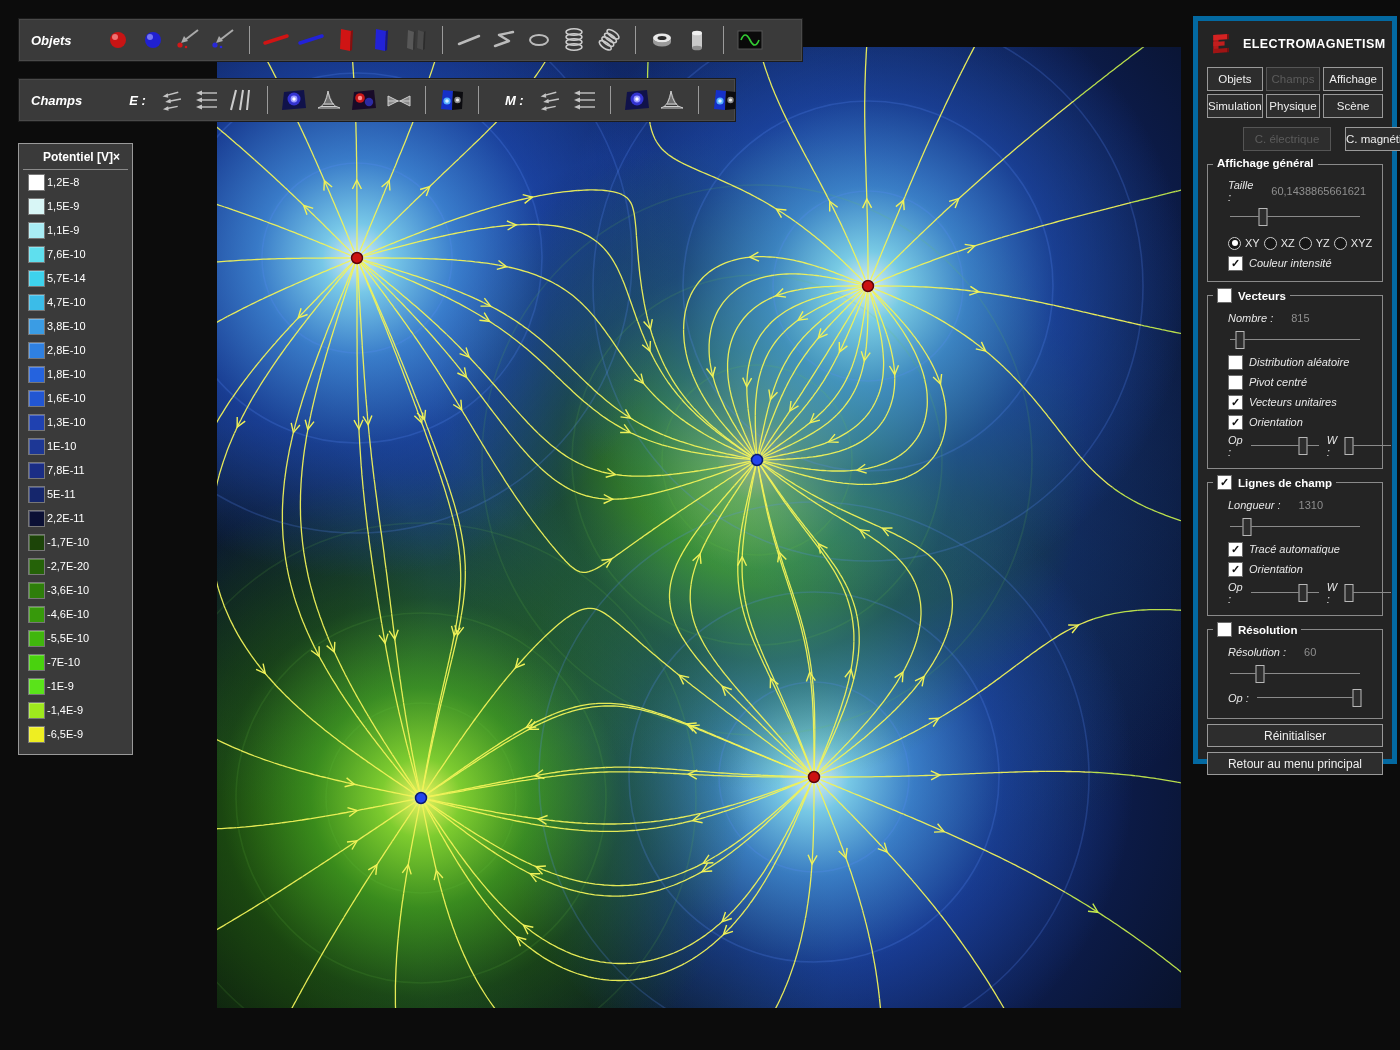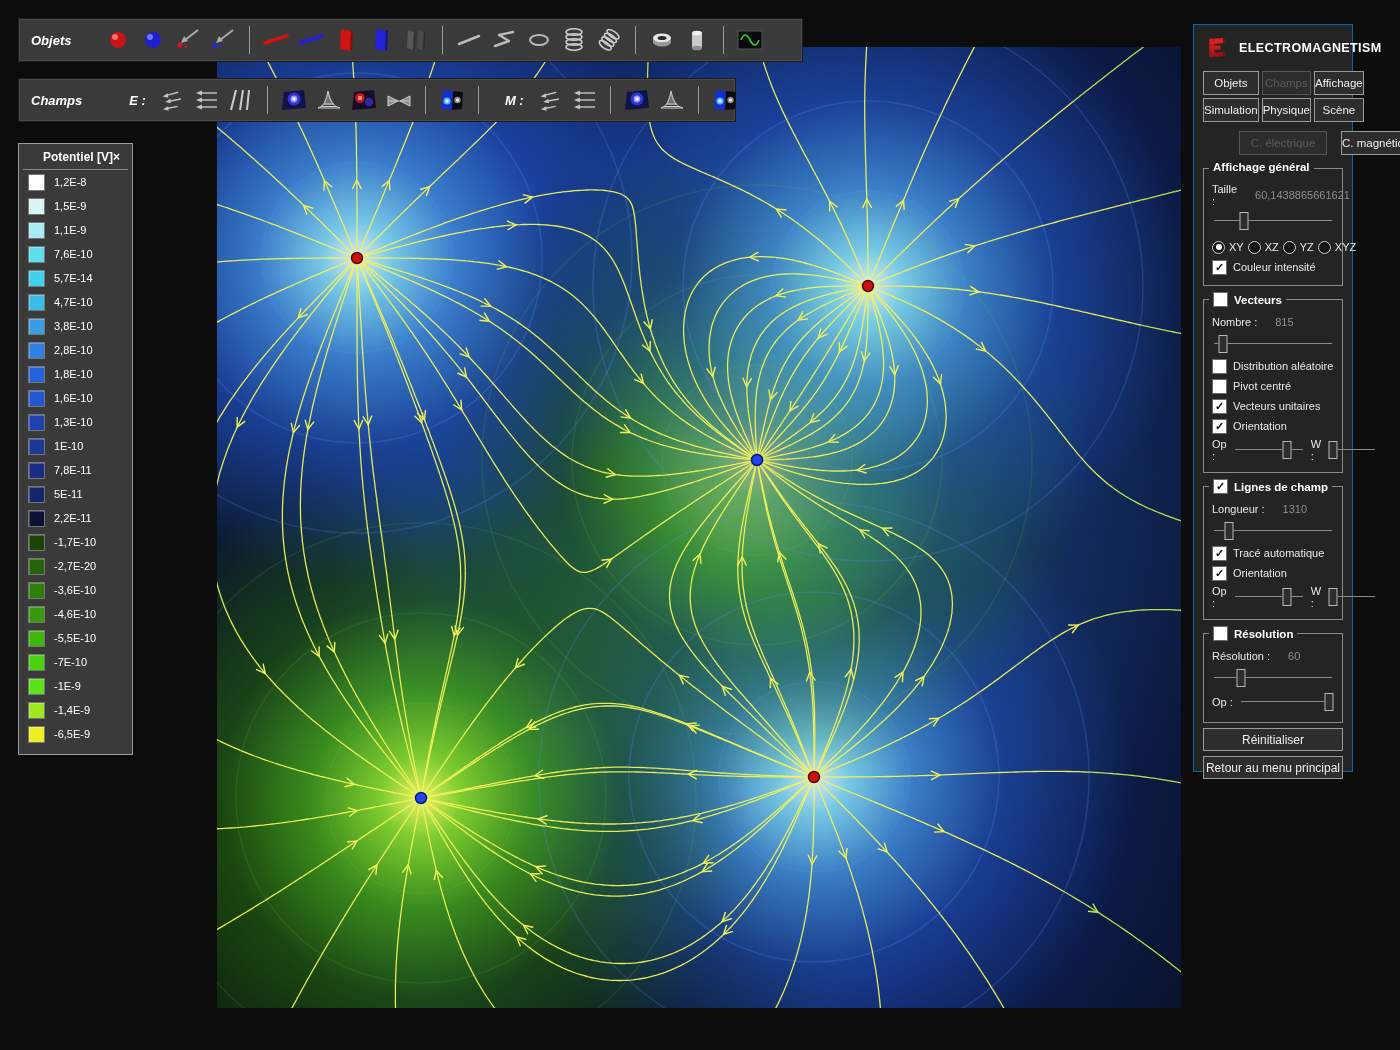--- a/index.html
+++ b/index.html
@@ -34,8 +34,8 @@
   .leg-label{color:#fff;font-size:11px;}
 
   
-  .panel{position:absolute;left:1193px;top:24px;width:160px;height:748px;background:#242424;
-         border:1px solid #0369a1;box-sizing:border-box;padding:8px 9px;}
+  .panel{position:absolute;left:1193px;top:16px;width:204px;height:748px;background:#242424;
+         border:5px solid #0369a1;box-sizing:border-box;padding:8px 9px;}
   .p-head{display:flex;align-items:center;gap:8px;margin:2px 0 10px 2px;}
   .logo{width:26px;height:26px;flex:none;}
   .logo svg{width:26px;height:26px;}

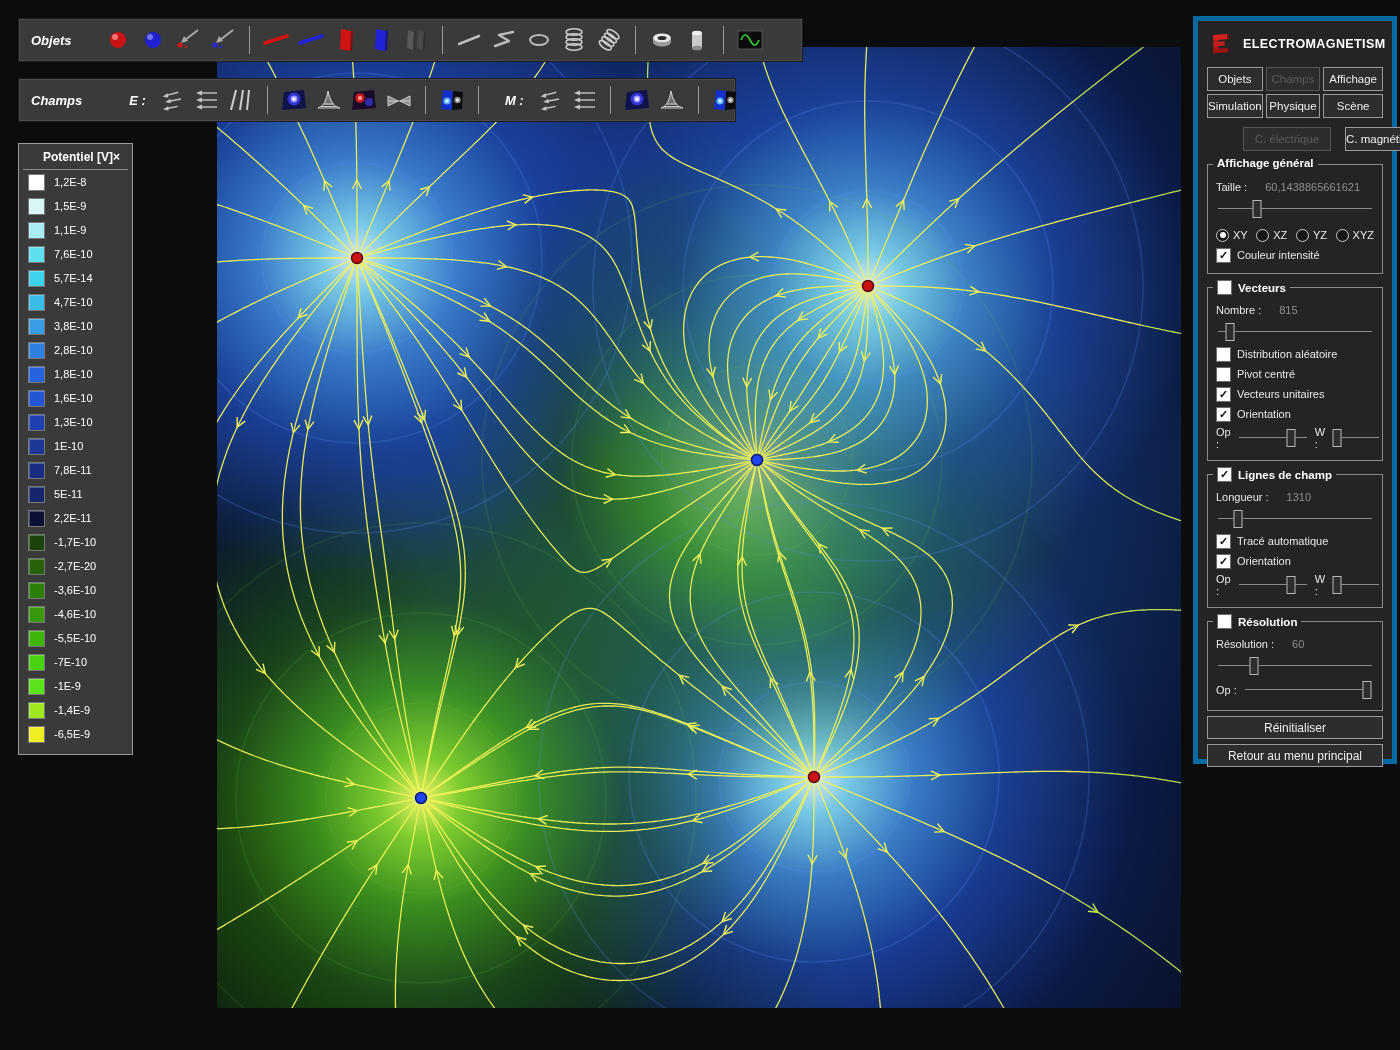--- a/index.html
+++ b/index.html
@@ -45,7 +45,7 @@
   .btn{background:#2d2d2d;border:1px solid #9a9a9a;color:#eee;font-size:11.5px;height:22px;
        display:flex;align-items:center;justify-content:center;white-space:nowrap;cursor:default;}
   .btn.disabled{color:#5c5c5c;border-color:#555;}
-  .group{border:1px solid #8a8a8a;position:relative;margin:13px 0 0;padding:10px 8px 6px;}
+  .group{border:1px solid #8a8a8a;position:relative;margin:13px 0 0;padding:10px 20px 6px;}
   .group-title{position:absolute;top:-8px;left:5px;background:#242424;padding:0 4px;display:flex;
                gap:6px;align-items:center;color:#fff;font-weight:bold;font-size:11.5px;}
   .row{display:flex;align-items:center;gap:6px;margin:4px 0;color:#ddd;font-size:11px;min-height:16px;}

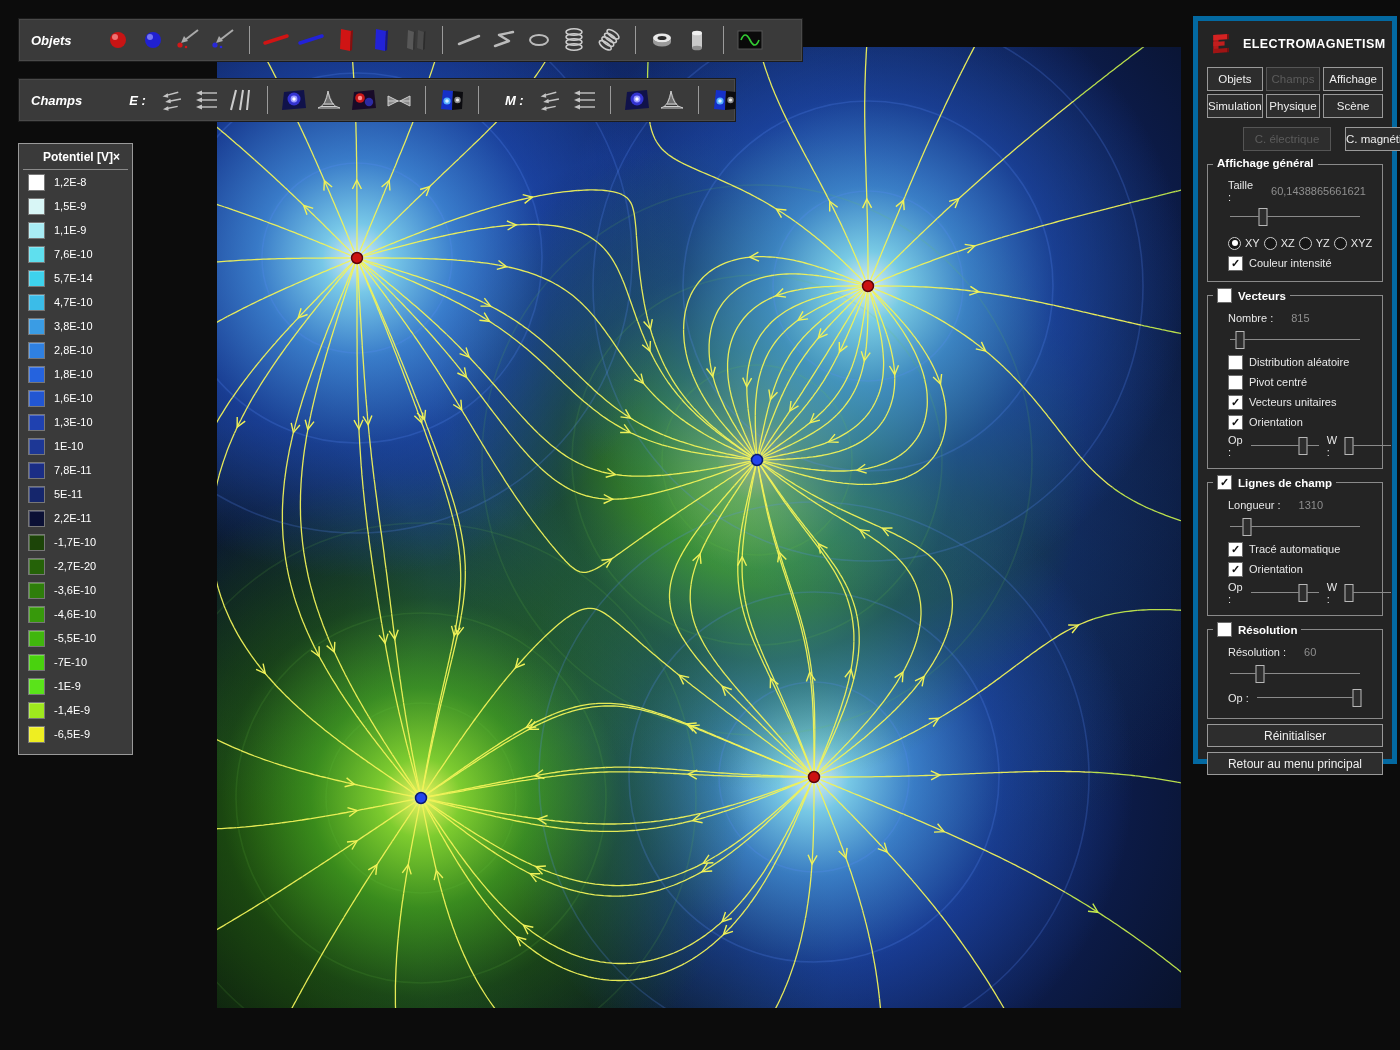--- a/index.html
+++ b/index.html
@@ -29,7 +29,7 @@
                padding:4px 8px 5px;border-bottom:1px solid #8a8a8a;margin:0 4px;}
   .legend-title{color:#fff;font-weight:bold;font-size:12px;}
   .legend-close{color:#fff;font-weight:bold;font-size:12px;cursor:default;}
-  .leg-row{height:24px;display:flex;align-items:center;gap:9px;padding:0 9px;box-sizing:border-box;}
+  .leg-row{height:24px;display:flex;align-items:center;gap:2px;padding:0 9px;box-sizing:border-box;}
   .leg-swatch{width:15px;height:15px;border:1px solid #777;flex:none;box-shadow:inset 1px 1px 0 rgba(255,255,255,.25);}
   .leg-label{color:#fff;font-size:11px;}
 

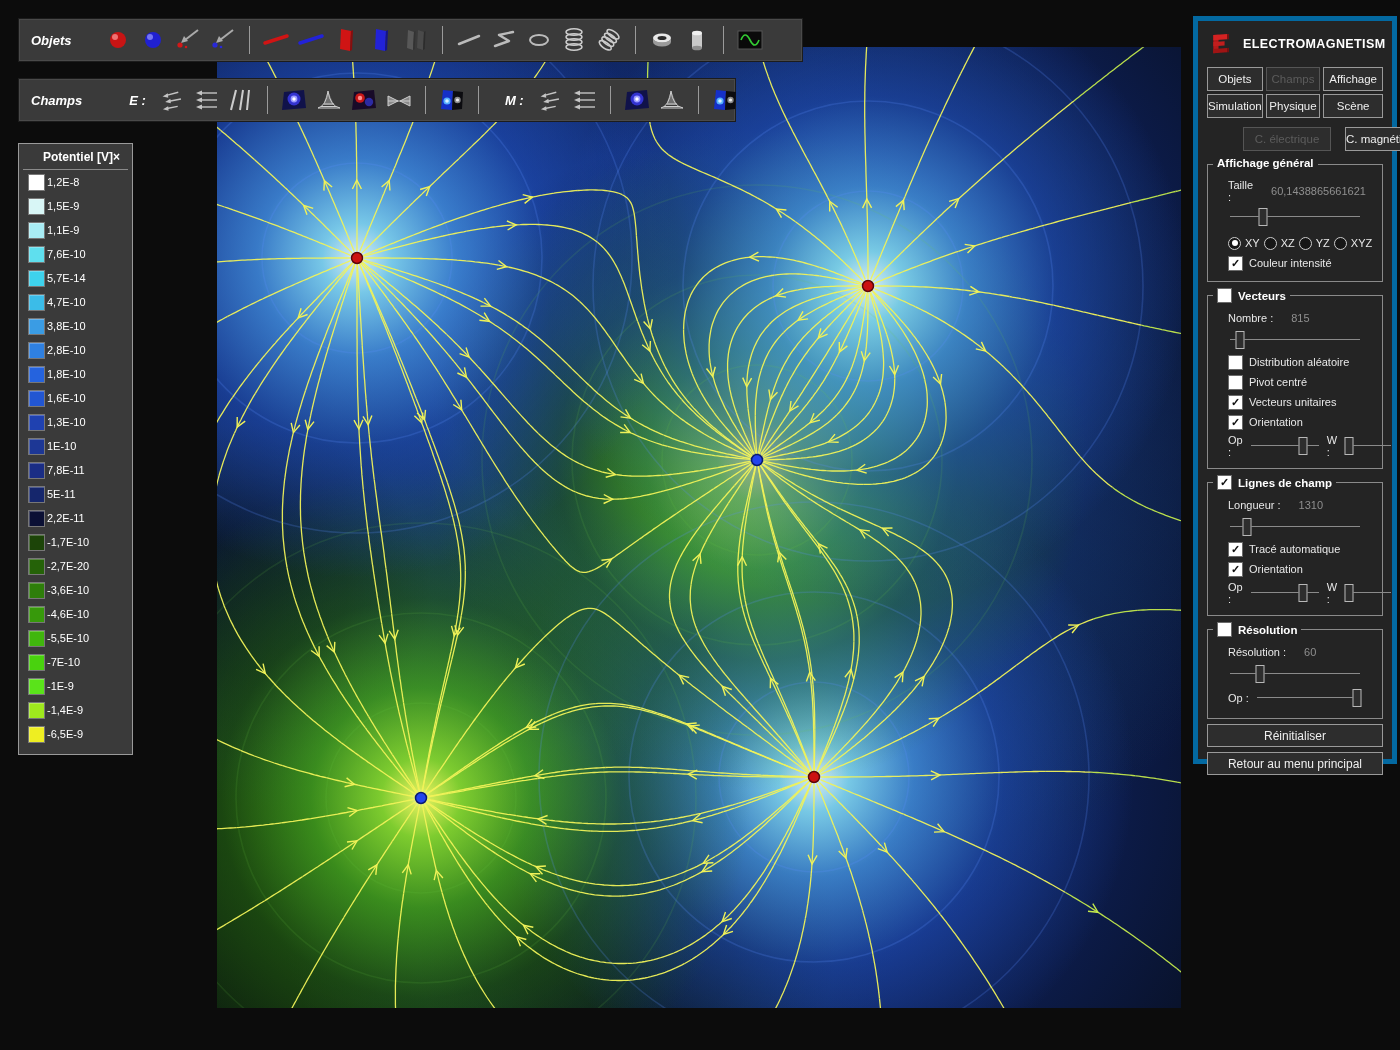--- a/index.html
+++ b/index.html
@@ -50,7 +50,7 @@
                gap:6px;align-items:center;color:#fff;font-weight:bold;font-size:11.5px;}
   .row{display:flex;align-items:center;gap:6px;margin:4px 0;color:#ddd;font-size:11px;min-height:16px;}
   .row.radios{gap:4px;justify-content:space-between;margin-top:8px;}
-  .lbl{color:#e8e8e8;}
+  .lbl{color:#e8e8e8;font-style:italic;}
   .val{color:#8f8f8f;margin-left:12px;}
   .slider{position:relative;height:20px;flex:1;}
   .slider .track{position:absolute;left:2px;right:2px;top:9px;height:1px;background:#8a8a8a;}

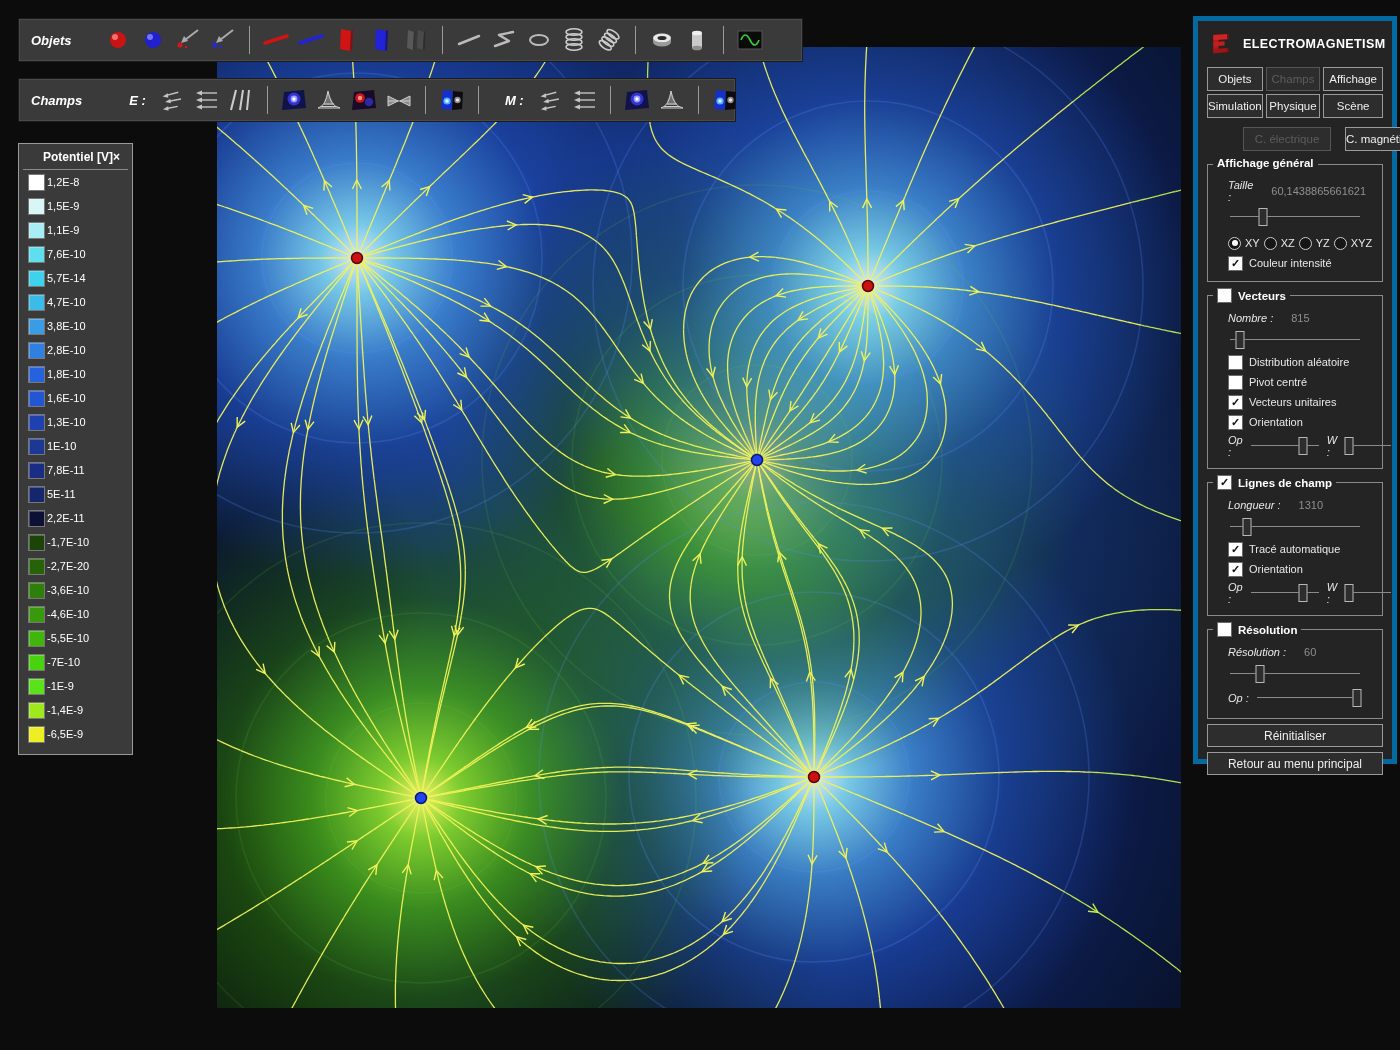--- a/index.html
+++ b/index.html
@@ -61,7 +61,7 @@
   .slider.s-opwide{flex:1;}
   .cb{width:13px;height:13px;background:#fff;border:1px solid #6a6a6a;color:#111;font-size:11px;
       line-height:13px;text-align:center;font-weight:bold;flex:none;box-sizing:content-box;}
-  .cb-label{color:#e8e8e8;font-size:11px;}
+  .cb-label{color:#e8e8e8;font-size:11px;font-style:italic;}
   .radio-item{display:flex;align-items:center;gap:4px;color:#e8e8e8;font-size:11px;}
   .radio{width:11px;height:11px;border-radius:50%;border:1px solid #ccc;background:#161616;
          position:relative;flex:none;}

